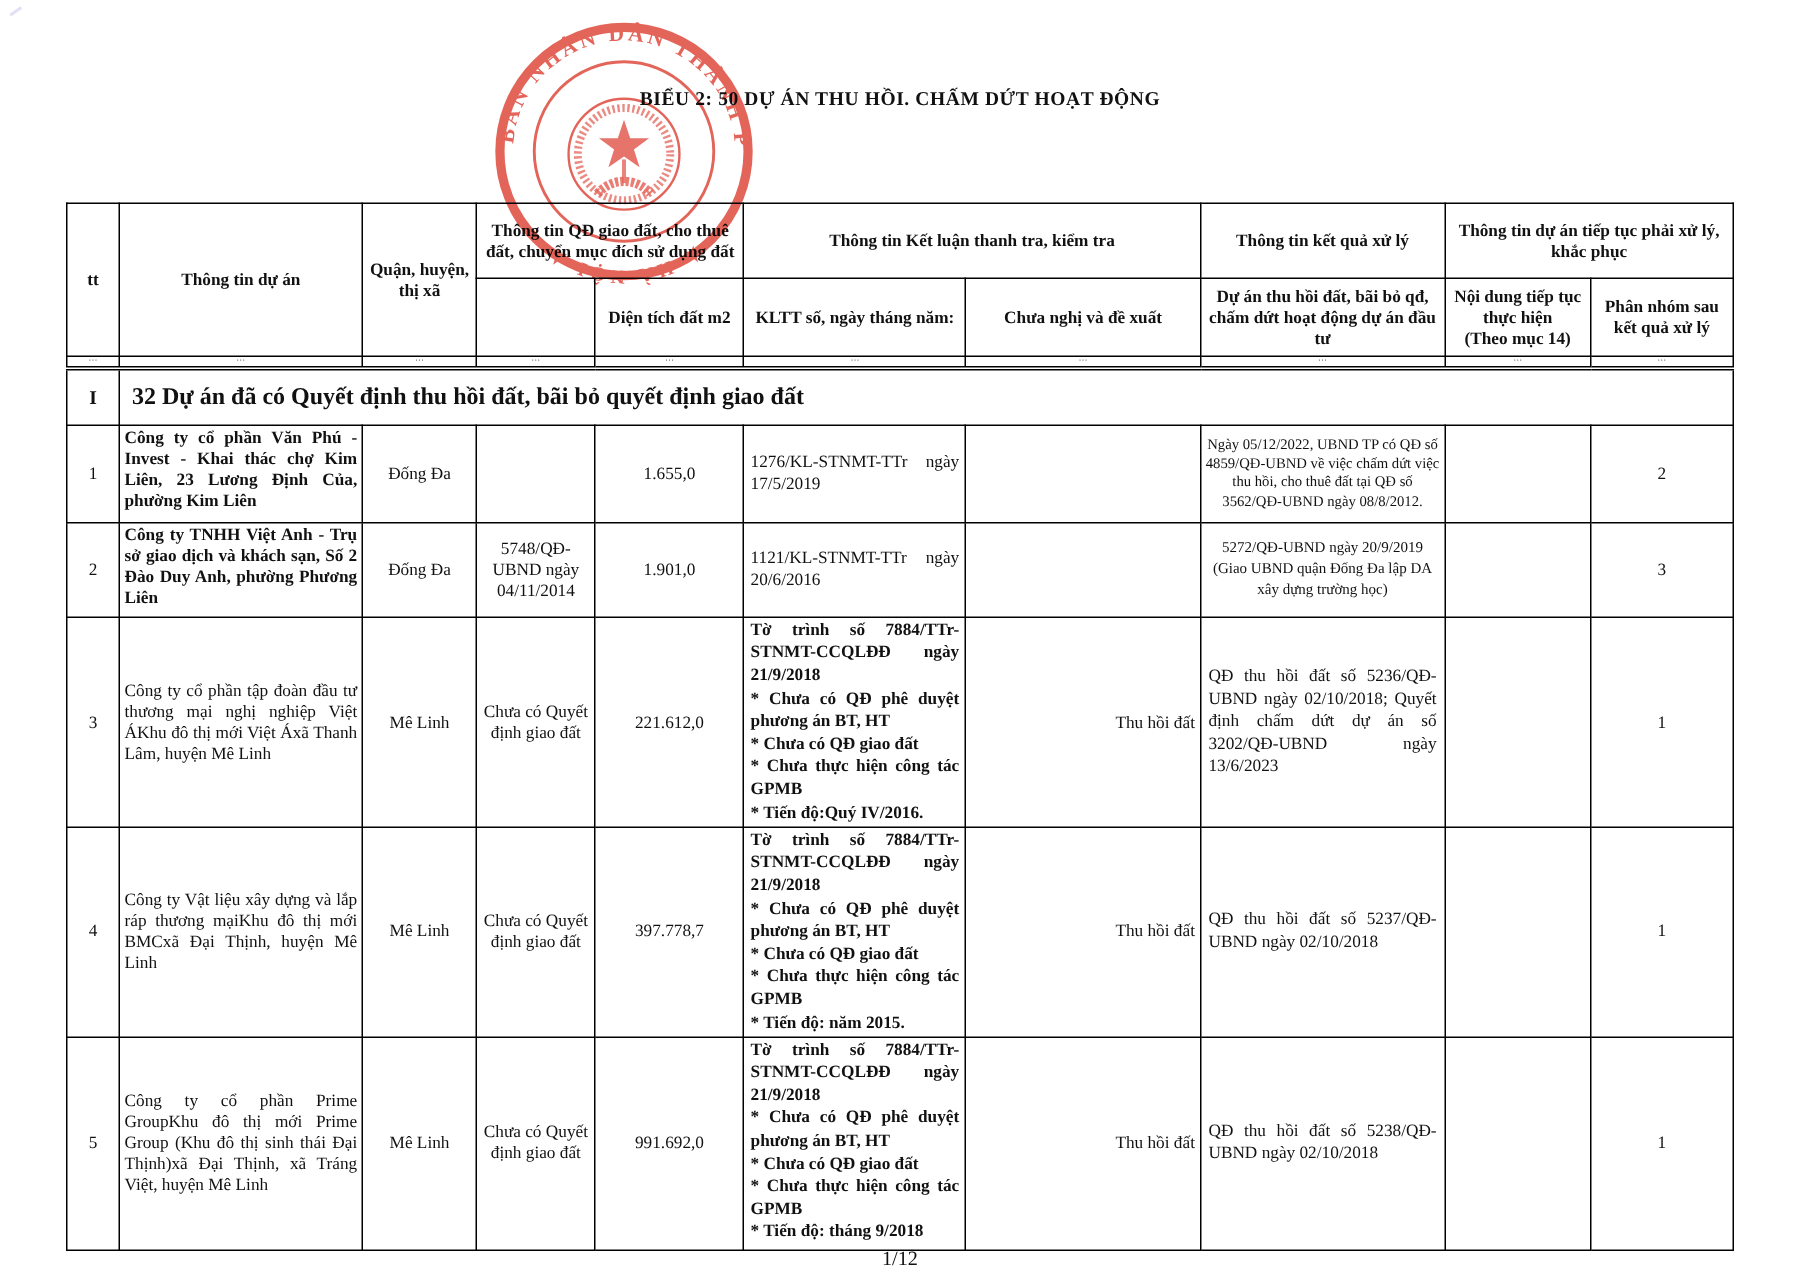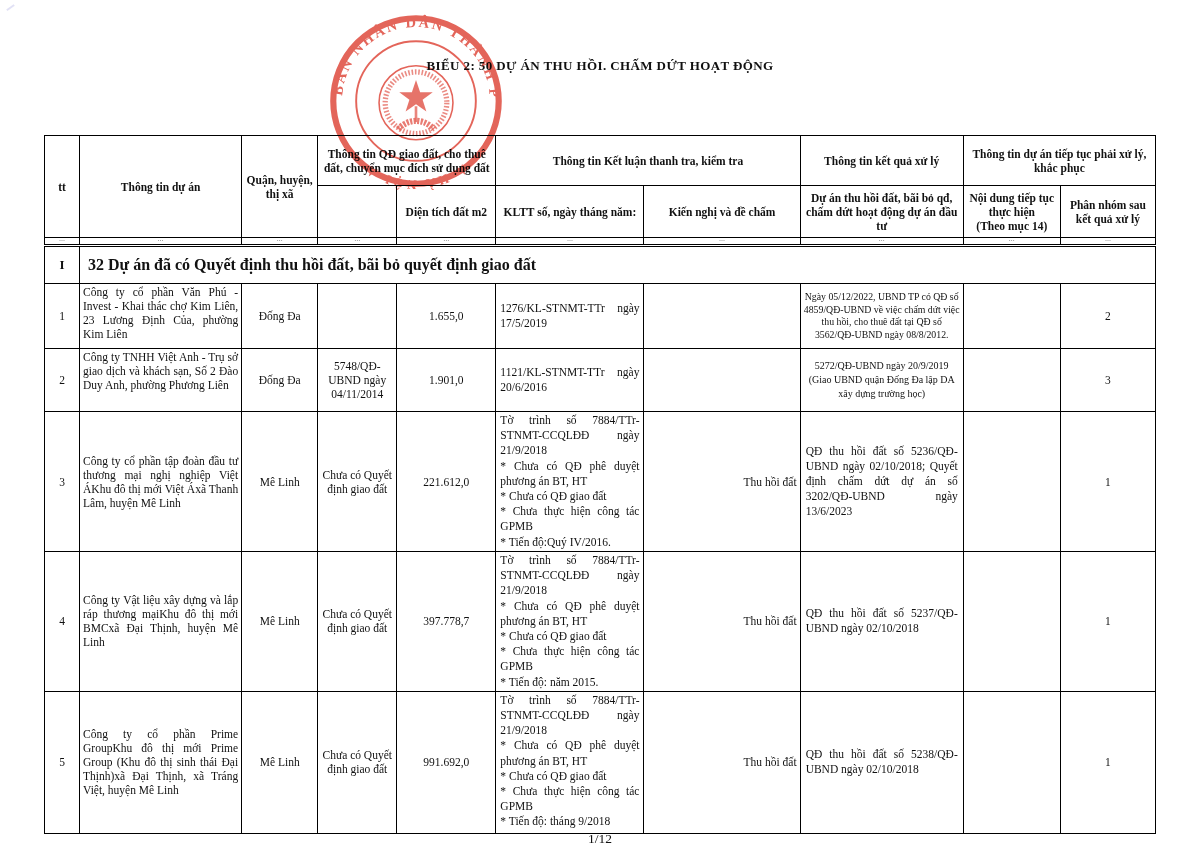--- a/index.html
+++ b/index.html
@@ -116,7 +116,7 @@
         <td></td>
         <td>Diện tích đất m2</td>
         <td class="l">KLTT số,  ngày tháng năm:</td>
-        <td>Kiến nghị và đề chấm</td>
+        <td>Chưa nghị và đề xuất</td>
         <td>Dự án thu hồi đất, bãi bỏ qđ, chấm dứt hoạt động dự án đầu tư</td>
         <td class="pre">Nội dung tiếp tục thực hiện
 (Theo mục 14)</td>

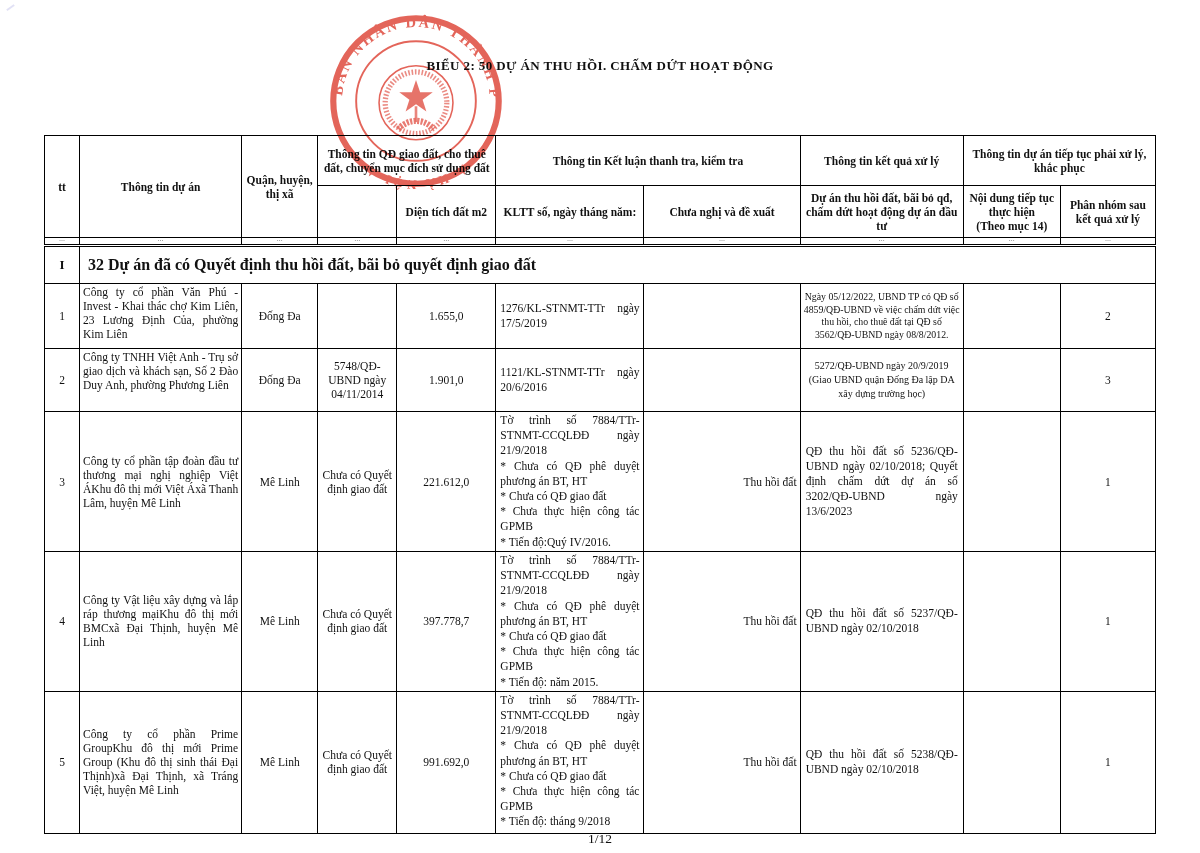--- a/index.html
+++ b/index.html
@@ -43,7 +43,7 @@
   .c{text-align:center;}
   .l{text-align:right;}
   .j{text-align:justify;text-justify:inter-word;}
-  .top{vertical-align:top !important;}
+  .top{vertical-align:top !important;font-weight:bold;}
   .pre{white-space:pre-line;}
   .kltt{line-height:15.2px;padding:1px 4px !important;}
   .res-sm{font-size:9.8px;line-height:12.5px;text-align:center;}

